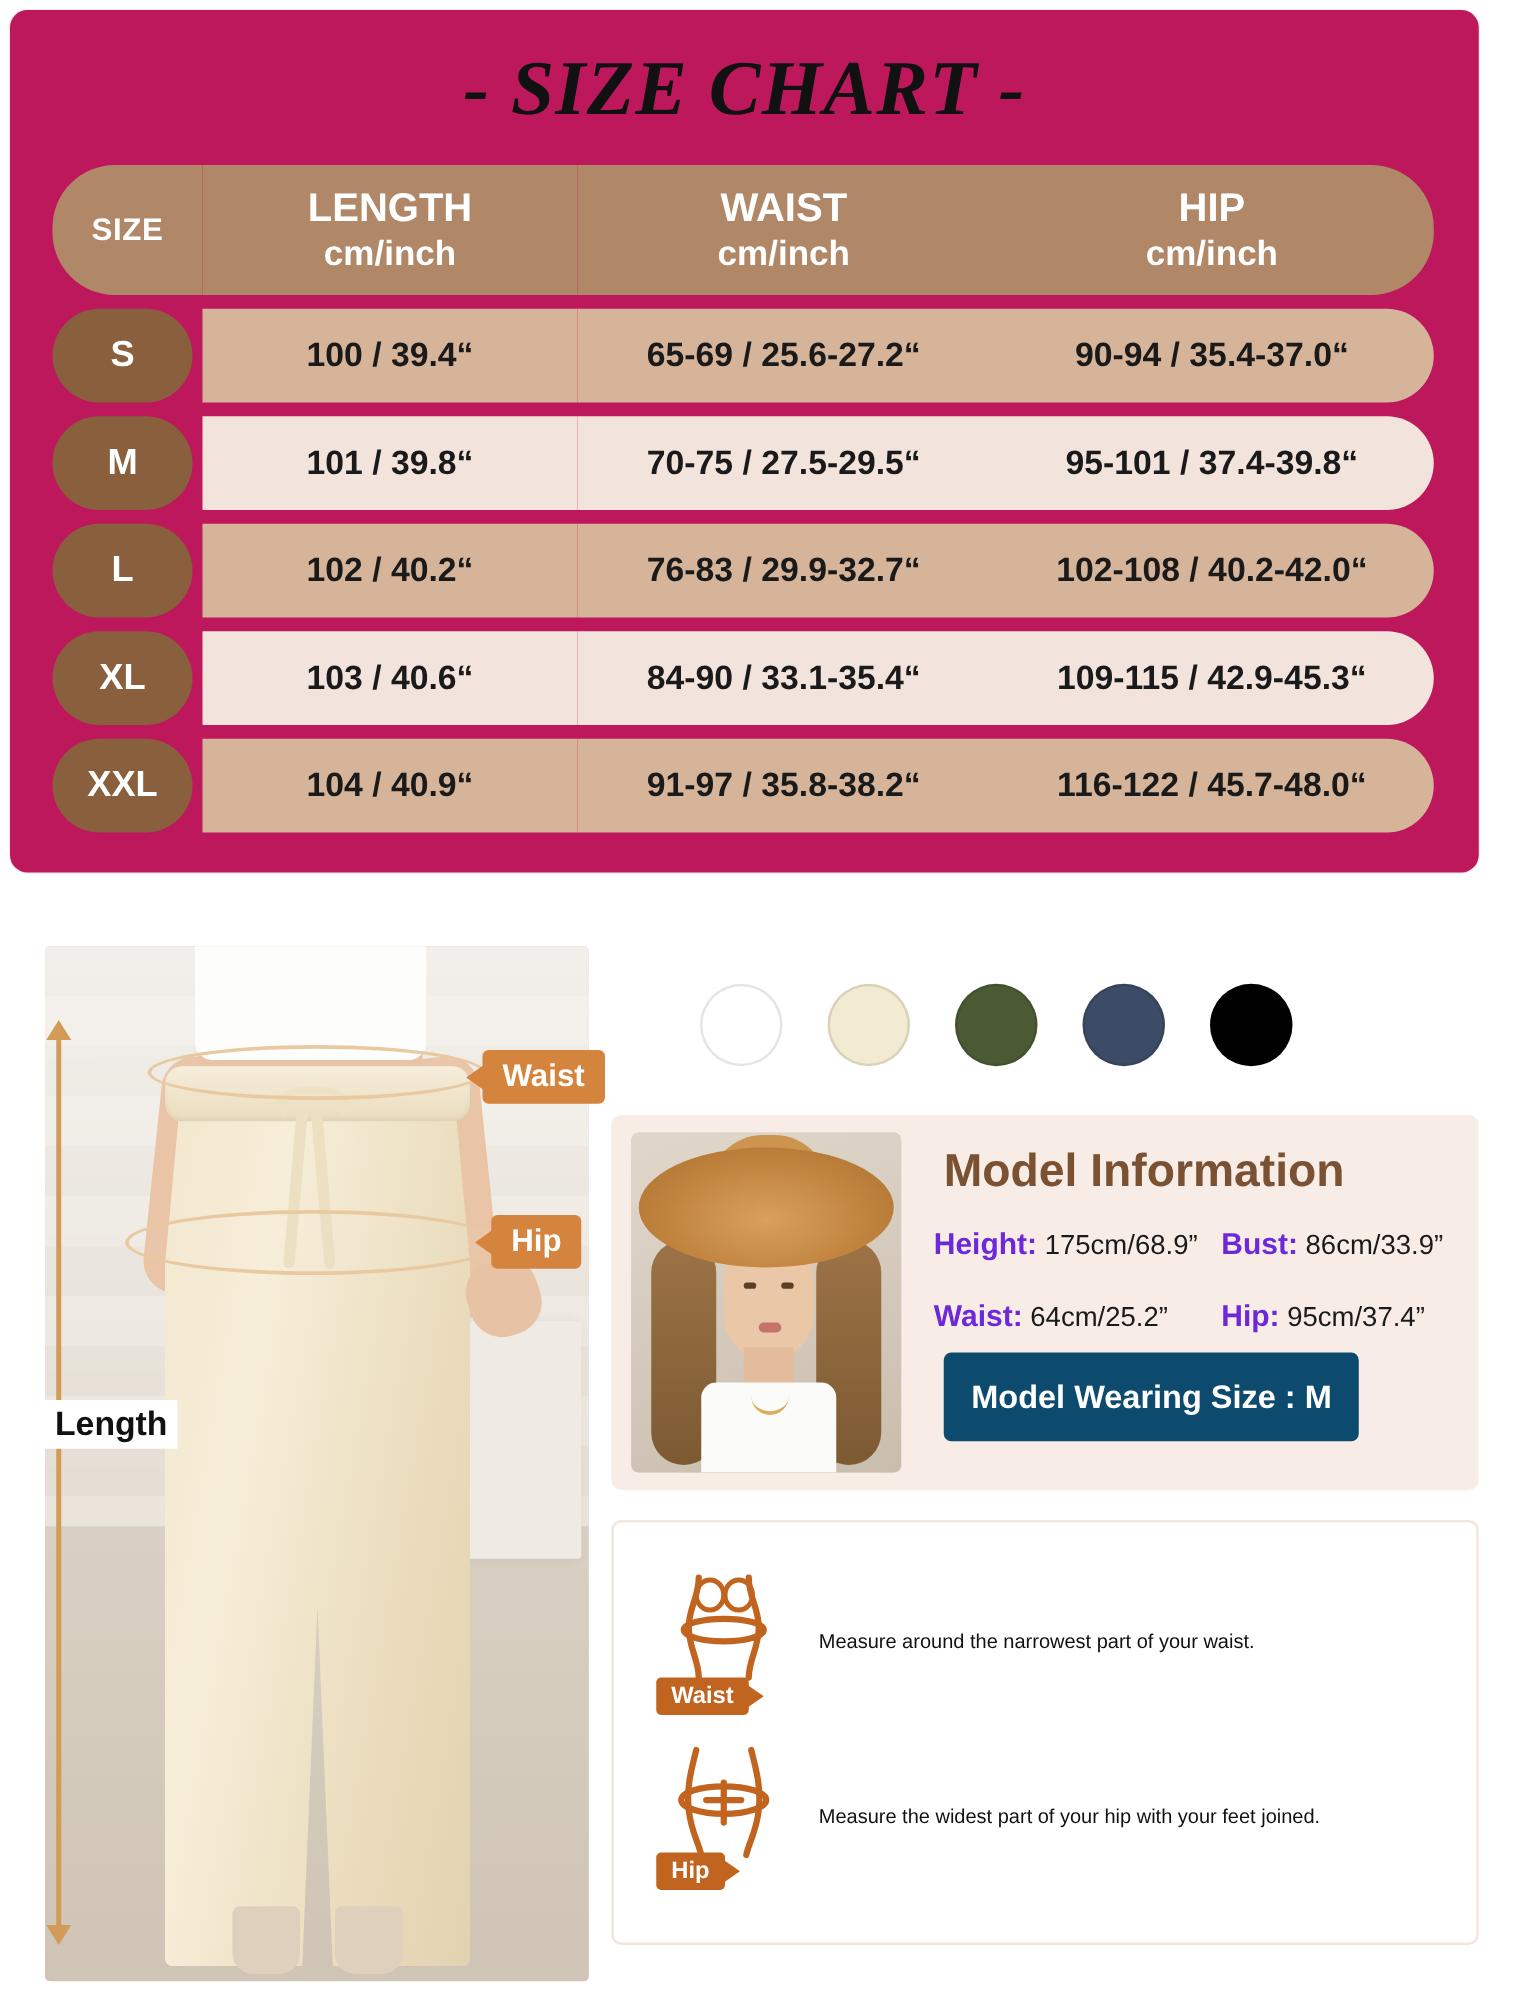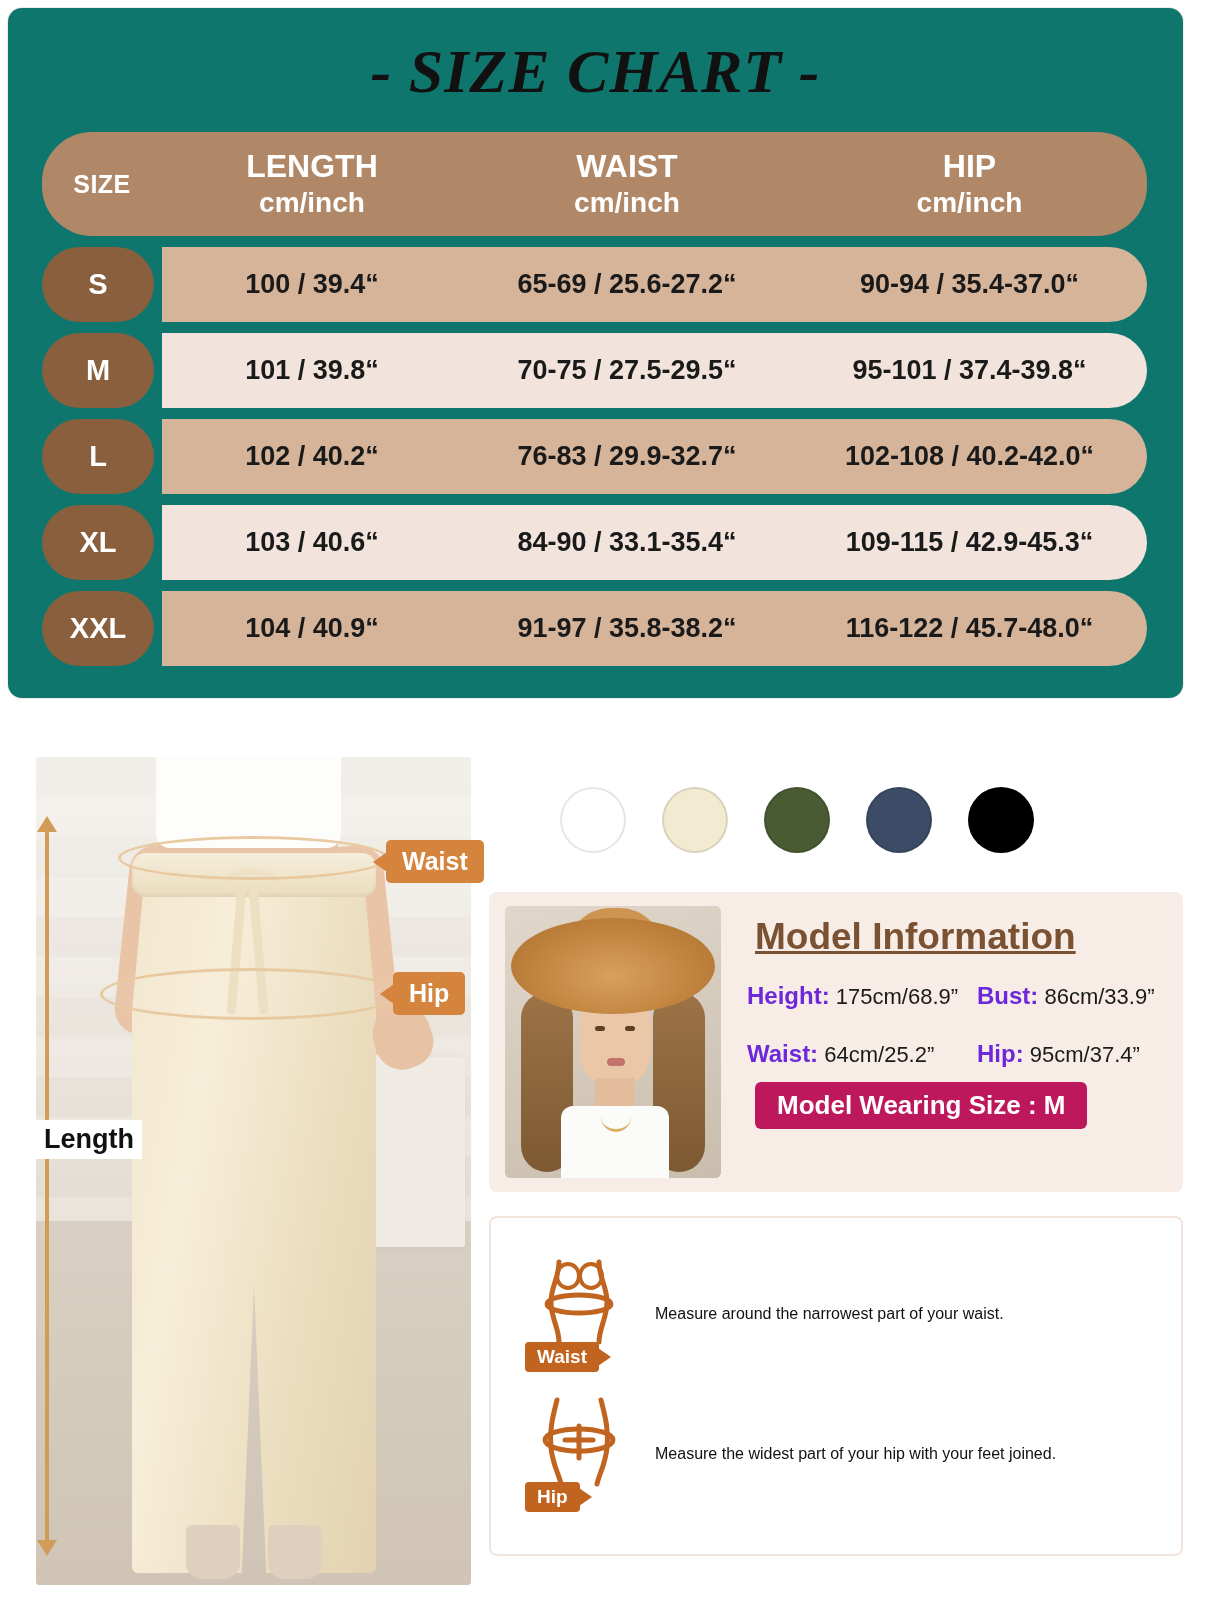--- a/index.html
+++ b/index.html
@@ -16,7 +16,7 @@
     position: absolute;
     left: 8px; top: 8px;
     width: 1175px; height: 690px;
-    background: #0f766e;
+    background: #be185d;
     border-radius: 14px;
     box-shadow: 0 0 0 1px #f0ece8;
     padding: 16px 34px 0 34px;

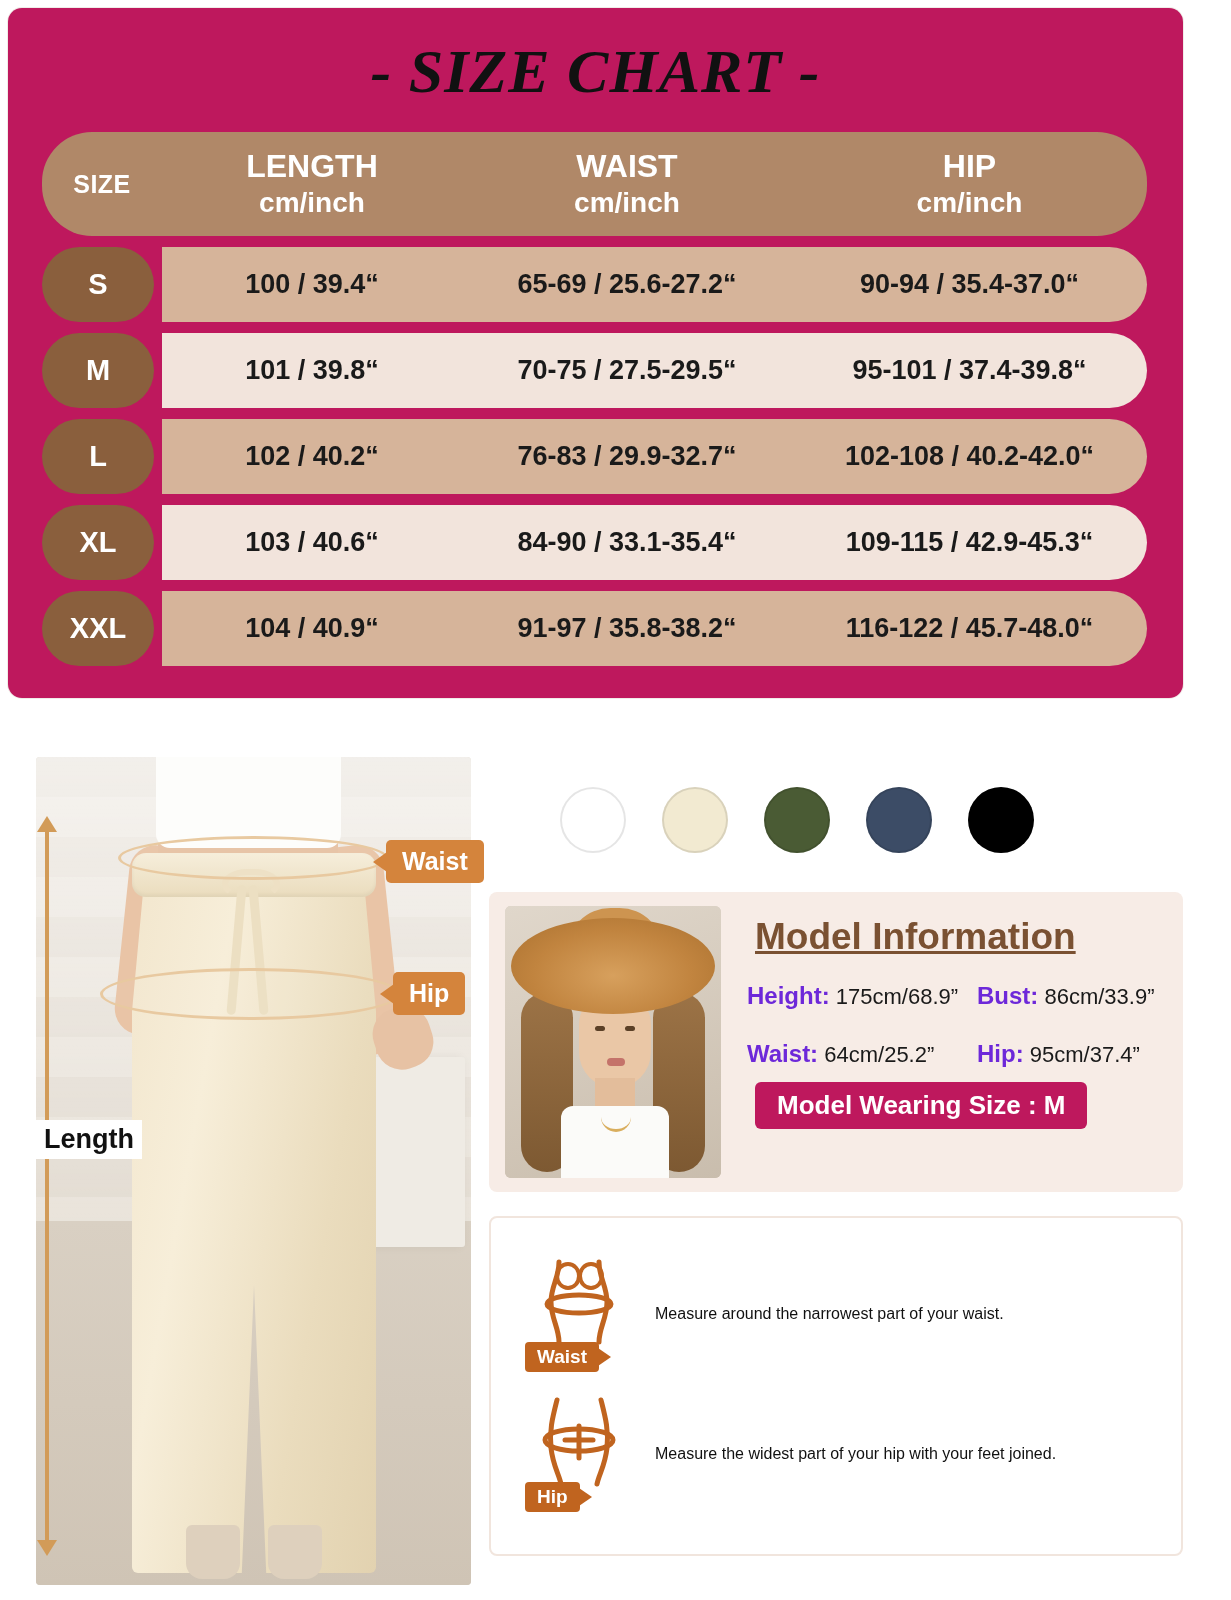--- a/index.html
+++ b/index.html
@@ -273,7 +273,7 @@
 
   .model-title {
     position: absolute; left: 266px; top: 24px;
-    font-size: 37px; font-weight: bold; color: #7a5132; text-decoration: underline;
+    font-size: 37px; font-weight: bold; color: #7a5132;
   }
   .model-grid {
     position: absolute; left: 258px; top: 90px;

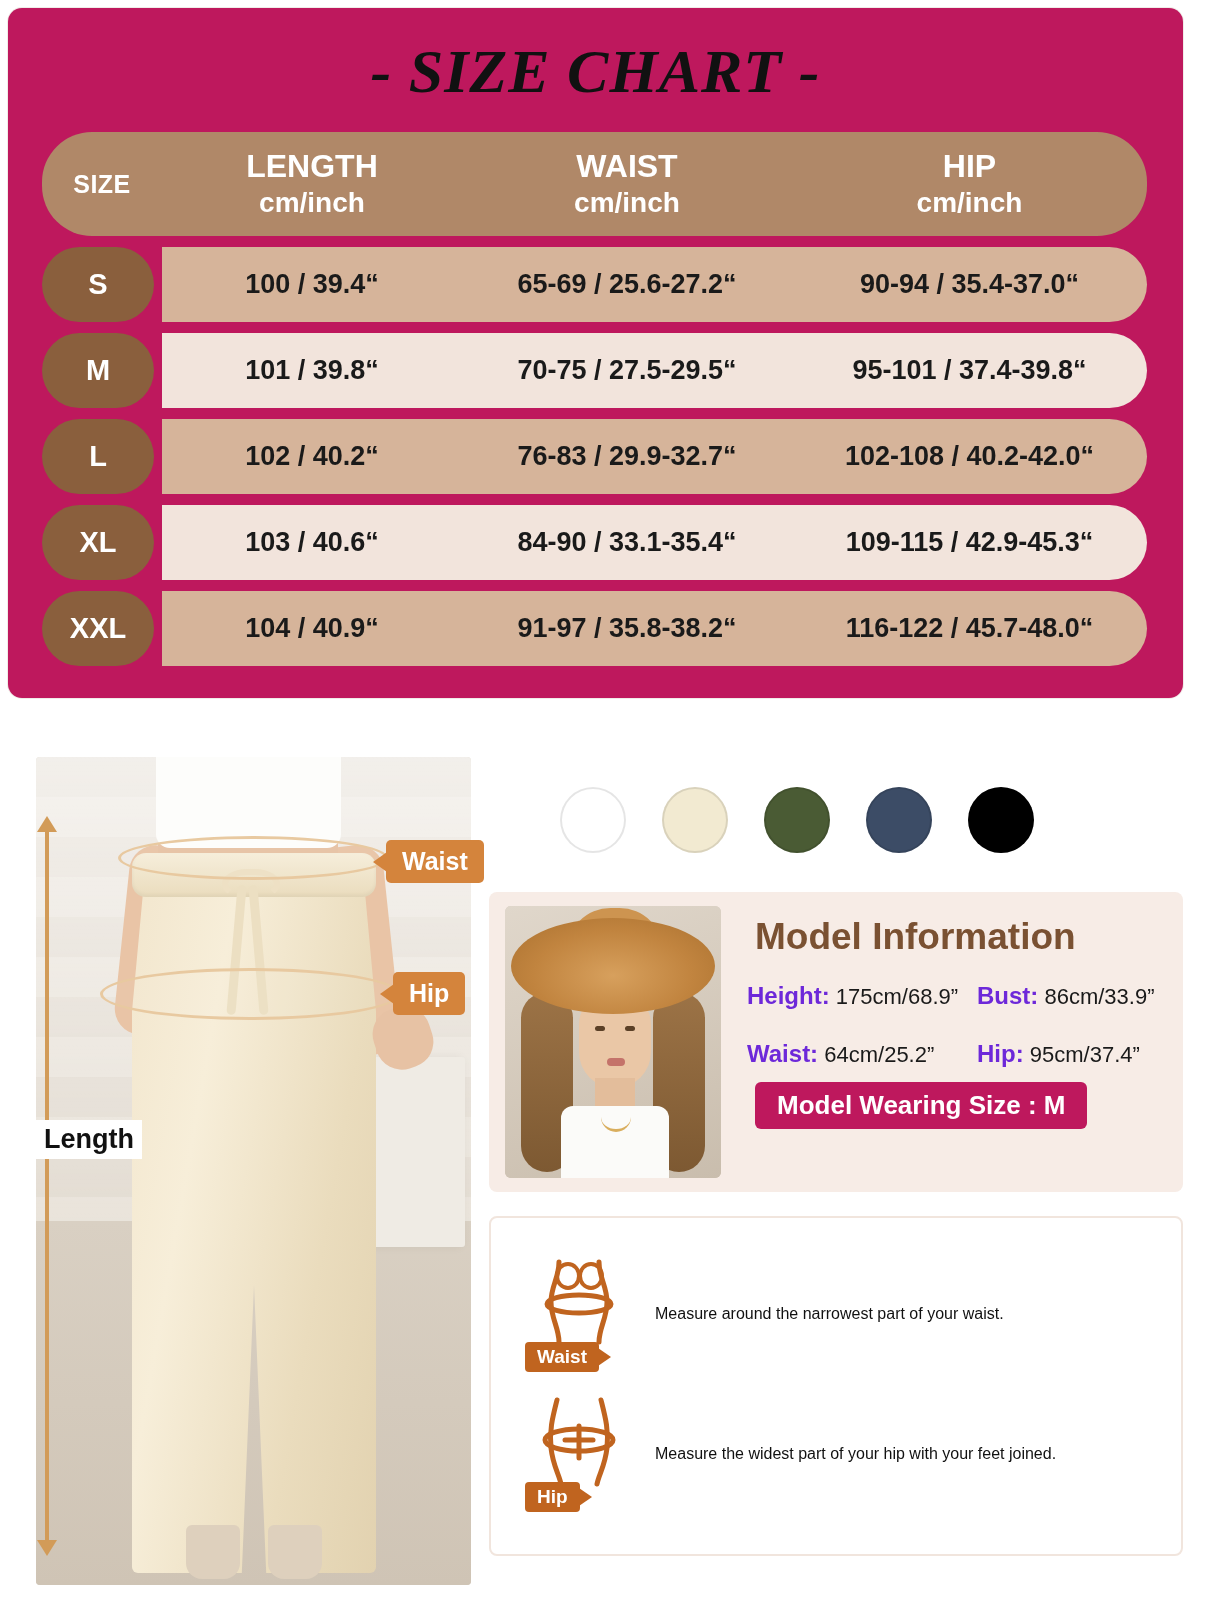--- a/index.html
+++ b/index.html
@@ -286,9 +286,9 @@
   .model-grid b { font-size: 24px; color: #6d28d9; text-align: center; }
   .wearing {
     position: absolute; left: 266px; top: 190px;
-    background: #be185d; color: #fff;
+    background: #0c4a6e; color: #fff;
     border-radius: 6px;
-    padding: 8px 22px;
+    padding: 20px 22px;
     font-size: 26px; font-weight: bold;
   }
 

